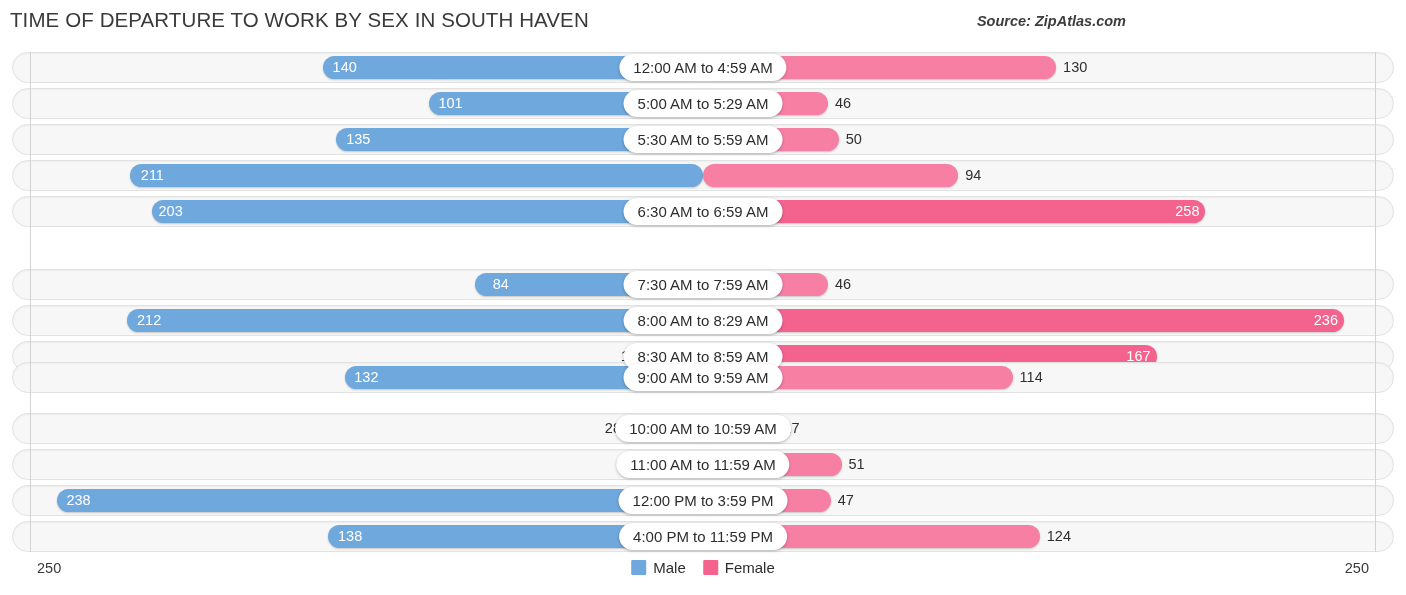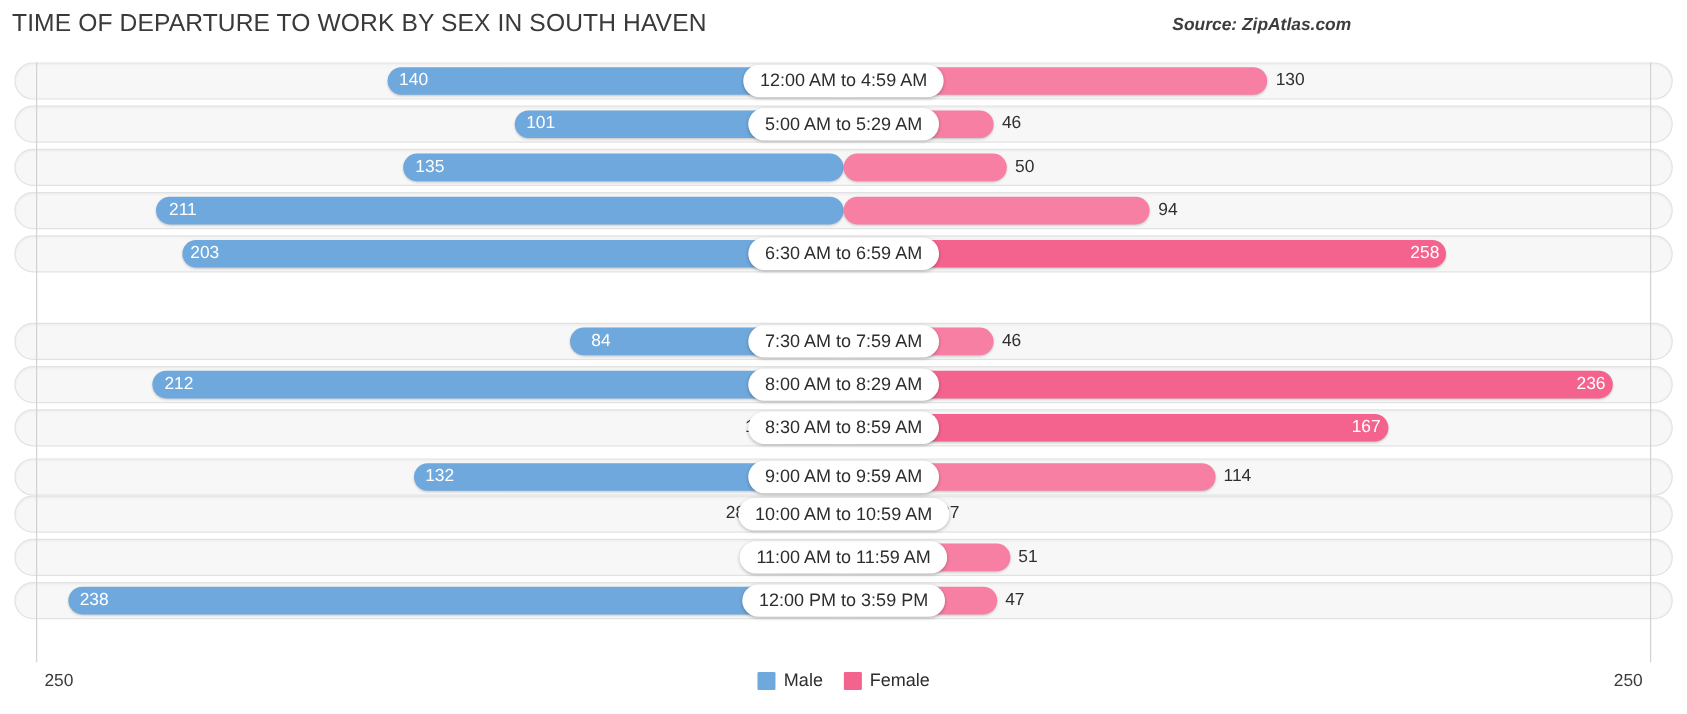--- a/index.html
+++ b/index.html
@@ -188,6 +188,7 @@
       <div class="bar-val male inside" style="right: calc(50% + 332.66px); width: 30px;">135</div>
       <div class="bar female" style="width: 135.8px; background: rgb(247, 127, 163);"></div>
       <div class="bar-val female" style="left: calc(50% + 142.8px); width: 44px;">50</div>
+      <div class="cat-pill">5:30 AM to 5:59 AM</div>
     </div>
     <div class="row" style="top: 108.3px;">
       <div class="bar male" style="width: 573.076px; background: rgb(111, 168, 220);"></div>

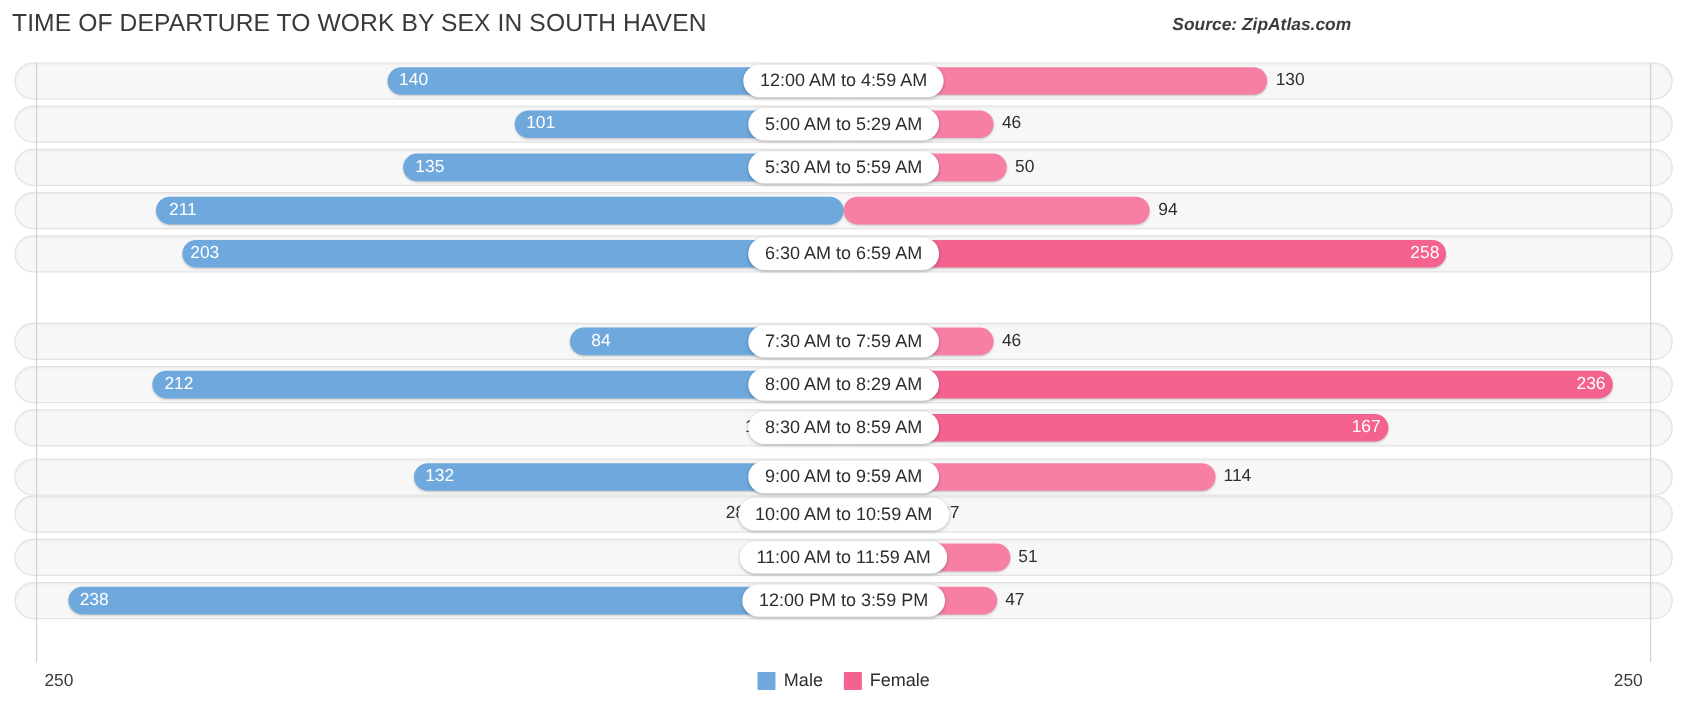--- a/index.html
+++ b/index.html
@@ -224,7 +224,7 @@
       <div class="bar-val female inside" style="left: calc(50% + 413.572px); width: 34px; text-align: right;">167</div>
       <div class="cat-pill">8:30 AM to 8:59 AM</div>
     </div>
-    <div class="row" style="top: 310px; margin-top: 20px;">
+    <div class="row" style="top: 310px;">
       <div class="bar male" style="width: 358.512px; background: rgb(111, 168, 220);"></div>
       <div class="bar-val male inside" style="right: calc(50% + 324.512px); width: 30px;">132</div>
       <div class="bar female" style="width: 309.624px; background: rgb(247, 127, 163);"></div>

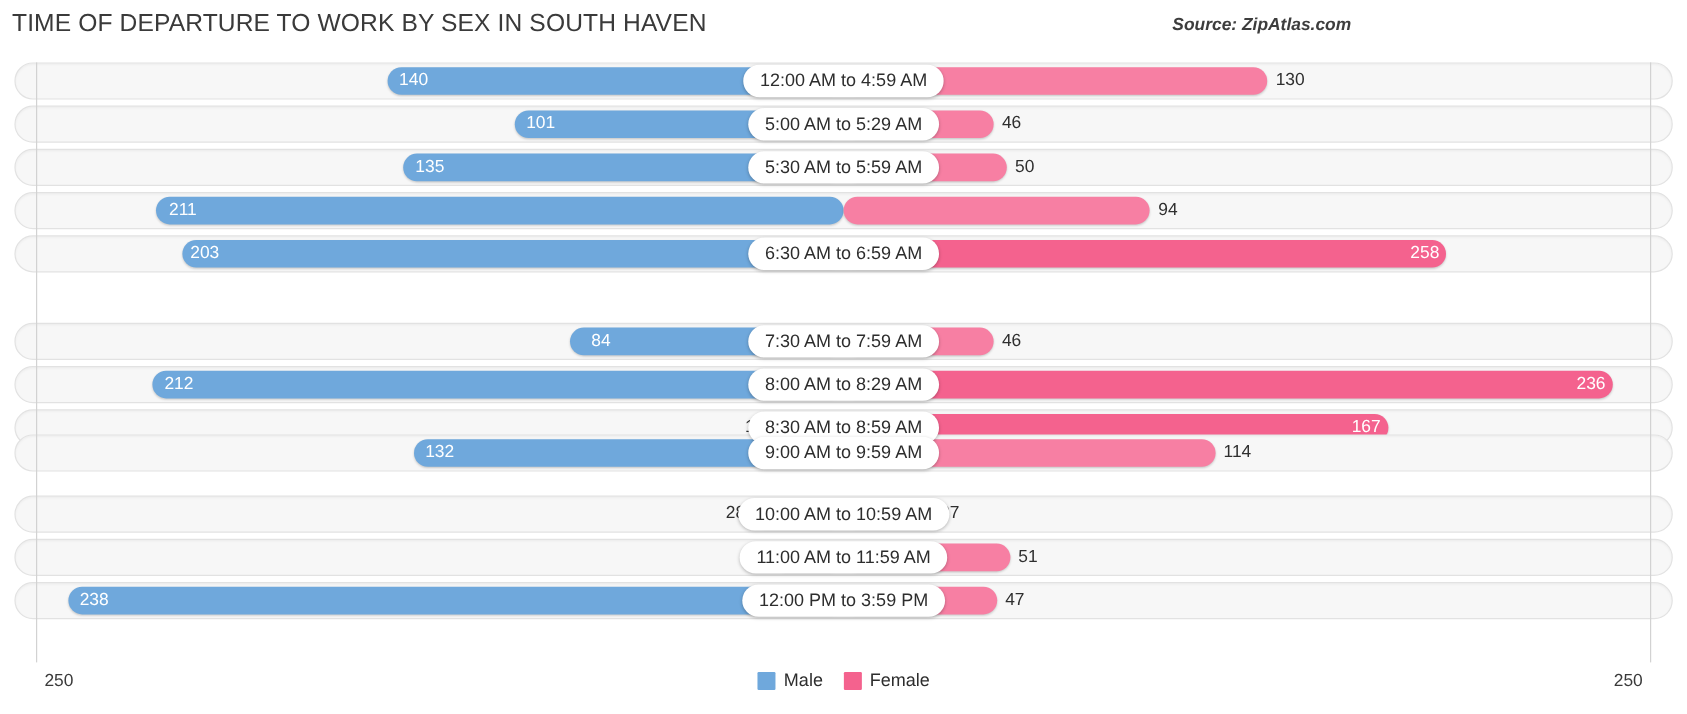--- a/index.html
+++ b/index.html
@@ -252,6 +252,13 @@
       <div class="bar-val female" style="left: calc(50% + 134.652px); width: 44px;">47</div>
       <div class="cat-pill">12:00 PM to 3:59 PM</div>
     </div>
+    <div class="row" style="top: 469.3px;">
+      <div class="bar male" style="width: 374.808px; background: rgb(111, 168, 220);"></div>
+      <div class="bar-val male inside" style="right: calc(50% + 340.808px); width: 30px;">138</div>
+      <div class="bar female" style="width: 336.784px; background: rgb(247, 127, 163);"></div>
+      <div class="bar-val female" style="left: calc(50% + 343.784px); width: 44px;">124</div>
+      <div class="cat-pill">4:00 PM to 11:59 PM</div>
+    </div>
   </div>
 
 <div class="footer">

